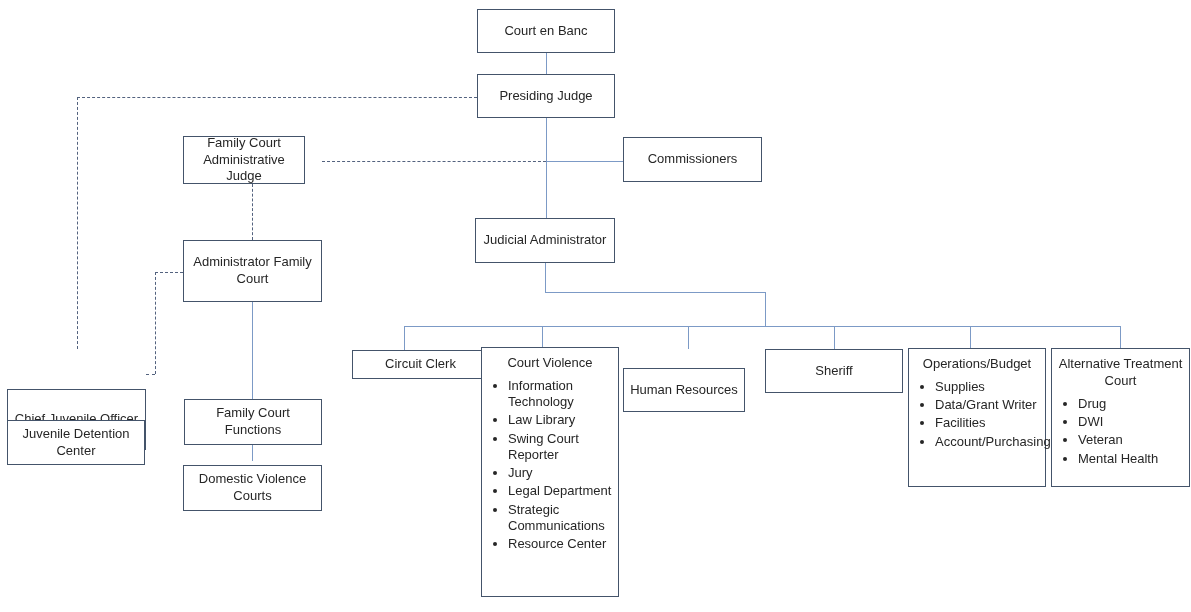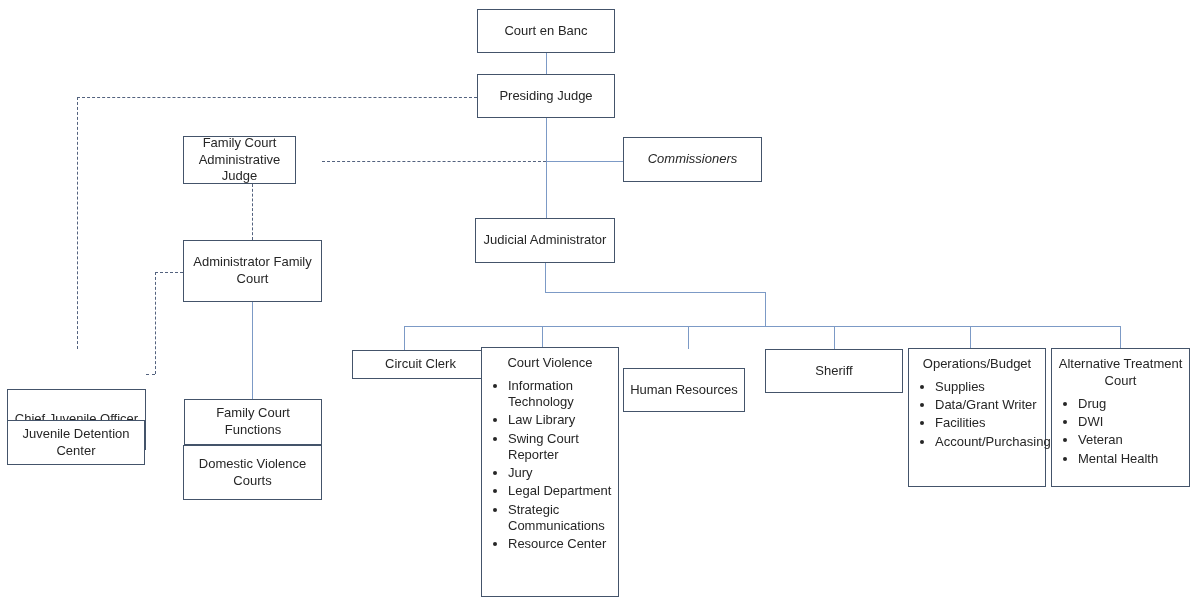--- a/index.html
+++ b/index.html
@@ -98,7 +98,7 @@
     <span>Presiding Judge</span>
   </div>
 
-  <div class="node" style="left:183px;top:136px;width:113px;height:48px;">
+  <div class="node" style="left:183px;top:136px;width:122px;height:48px;">
     <span>Family Court Administrative Judge</span>
   </div>
 

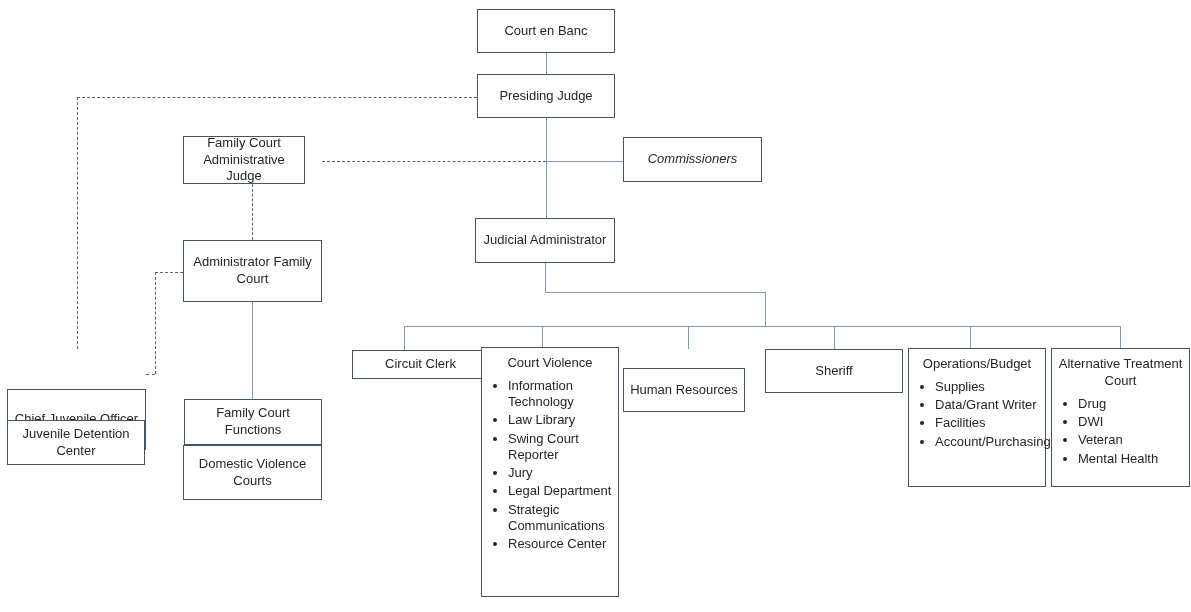--- a/index.html
+++ b/index.html
@@ -102,7 +102,7 @@
     <span>Family Court Administrative Judge</span>
   </div>
 
-  <div class="node" style="left:623px;top:137px;width:139px;height:45px;font-style:italic;">
+  <div class="node" style="left:623px;top:137px;width:139px;height:45px;">
     <span>Commissioners</span>
   </div>
 

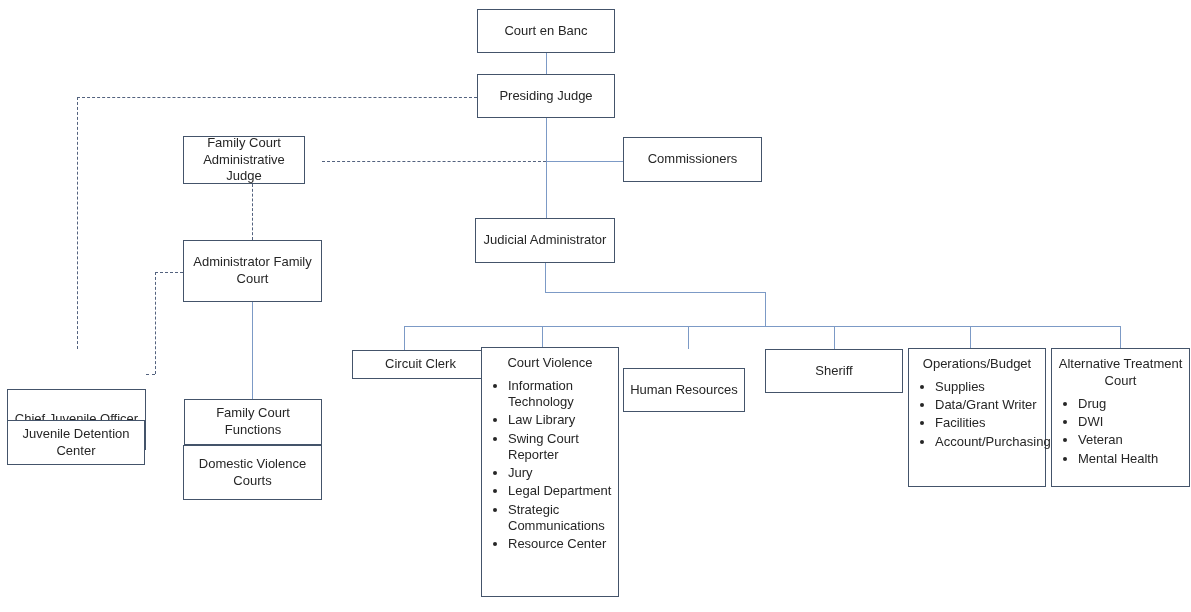--- a/index.html
+++ b/index.html
@@ -126,7 +126,7 @@
     <span>Family Court Functions</span>
   </div>
 
-  <div class="node" style="left:183px;top:445px;width:139px;height:55px;">
+  <div class="node" style="left:183px;top:465px;width:139px;height:46px;">
     <span>Domestic Violence Courts</span>
   </div>
 

